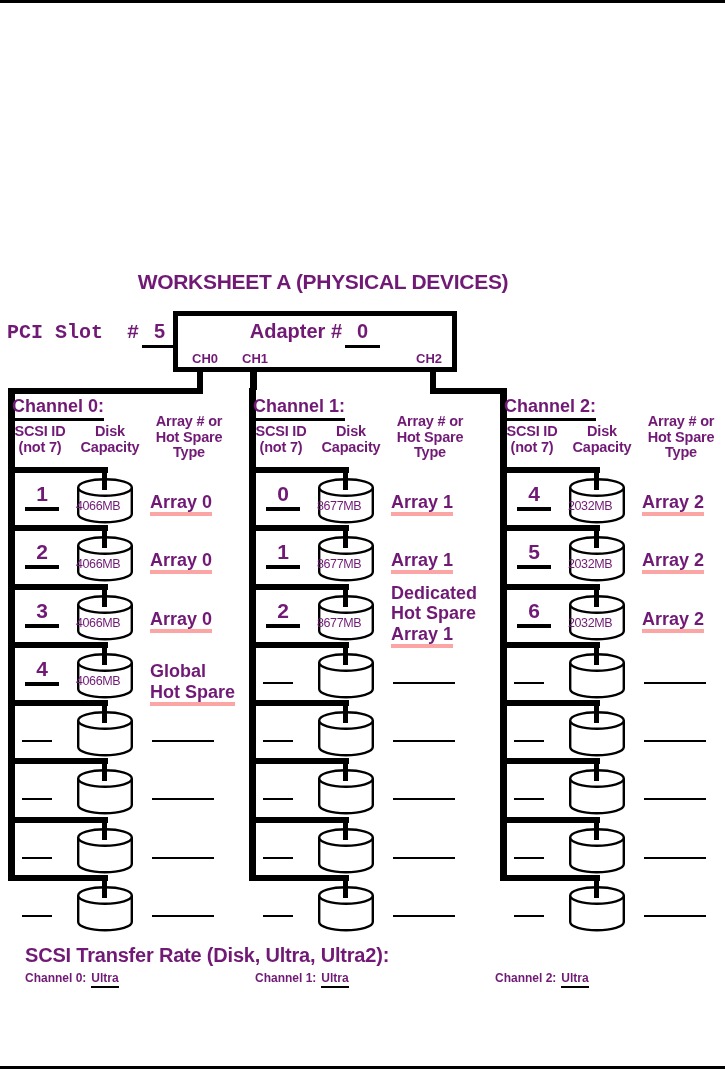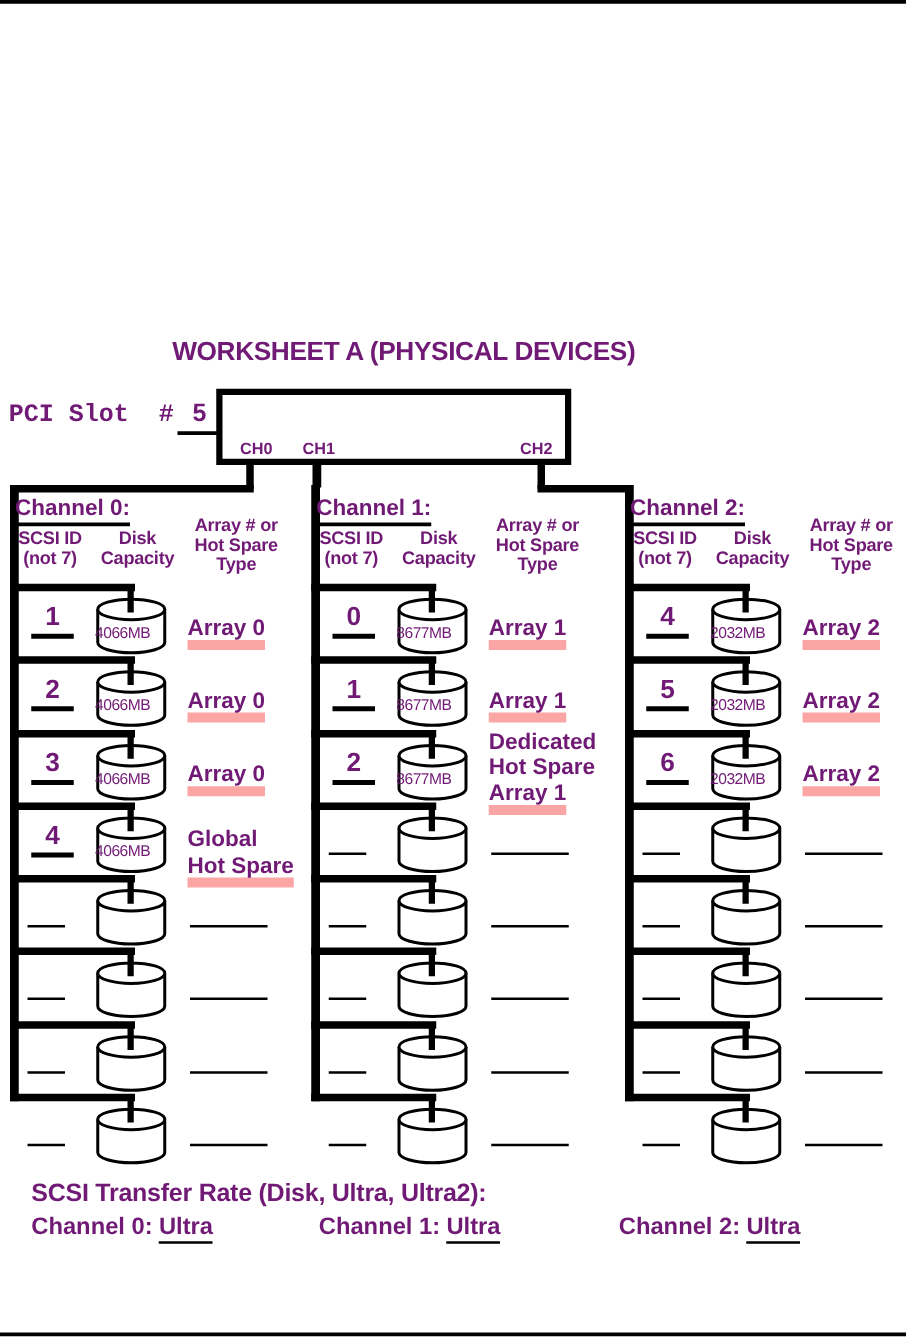--- a/index.html
+++ b/index.html
@@ -75,6 +75,9 @@
   </div>
 
   <div class="adapter-box">
+    <div class="adapter-title">
+      <span>Adapter #</span><span class="fill">0</span>
+    </div>
     <span class="chlbl c0">CH0</span>
     <span class="chlbl c1">CH1</span>
     <span class="chlbl c2">CH2</span>

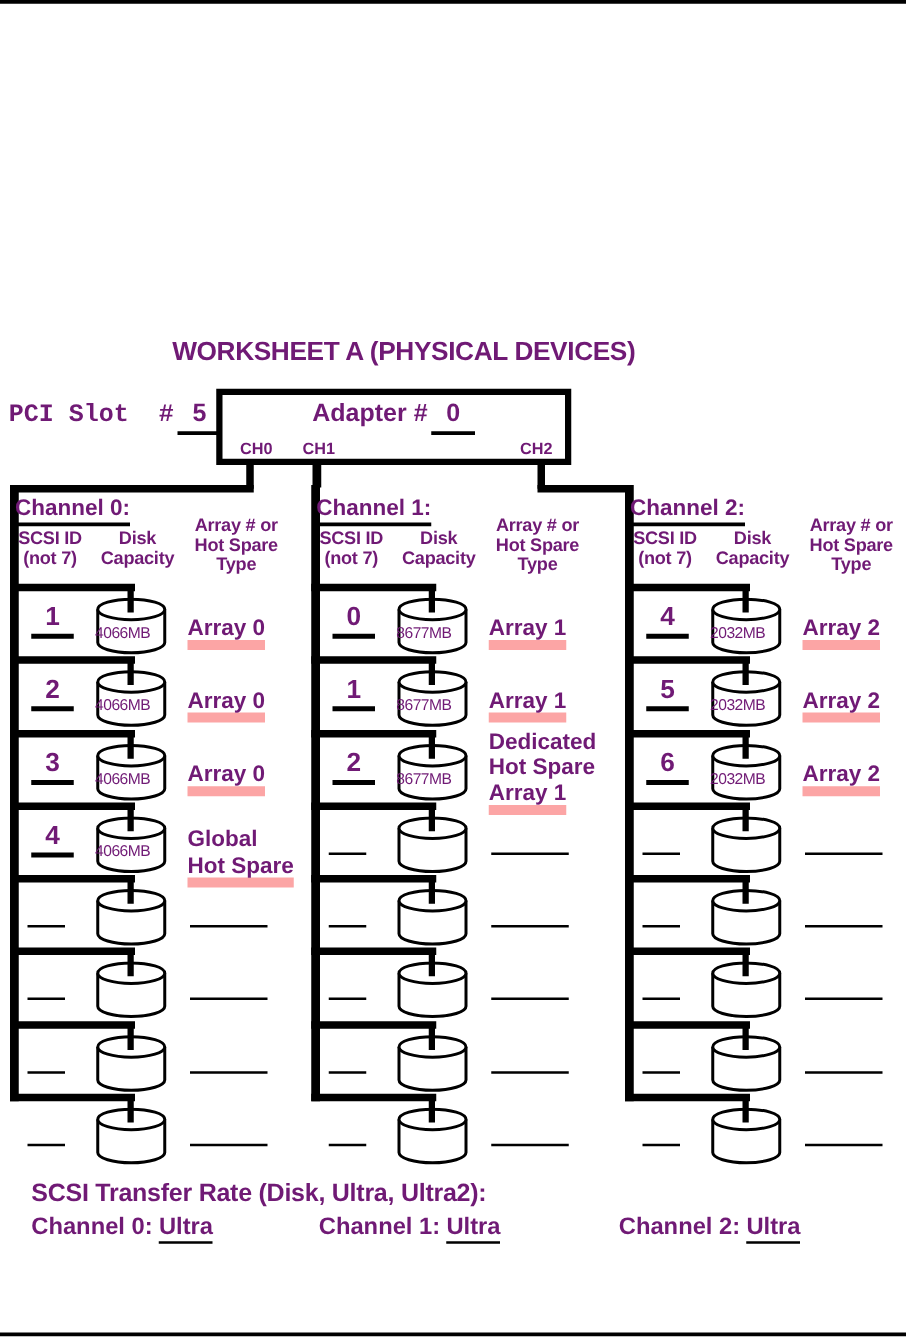--- a/index.html
+++ b/index.html
@@ -53,7 +53,7 @@
   .scsi-blank{left:14px;width:30px;}
   .arr-blank{left:144px;width:62px;}
   .arr{position:absolute;left:142px;font-size:18px;line-height:20.5px;white-space:nowrap;}
-  .arr .u{border-bottom:8px solid #fca5a5;padding-bottom:0px;}
+  .arr .u{border-bottom:4px solid #fca5a5;padding-bottom:0px;}
 
   .tr-title{position:absolute;left:25px;top:944px;font-size:20px;letter-spacing:-0.2px;}
   .tr-item{position:absolute;top:971px;font-size:19px;}

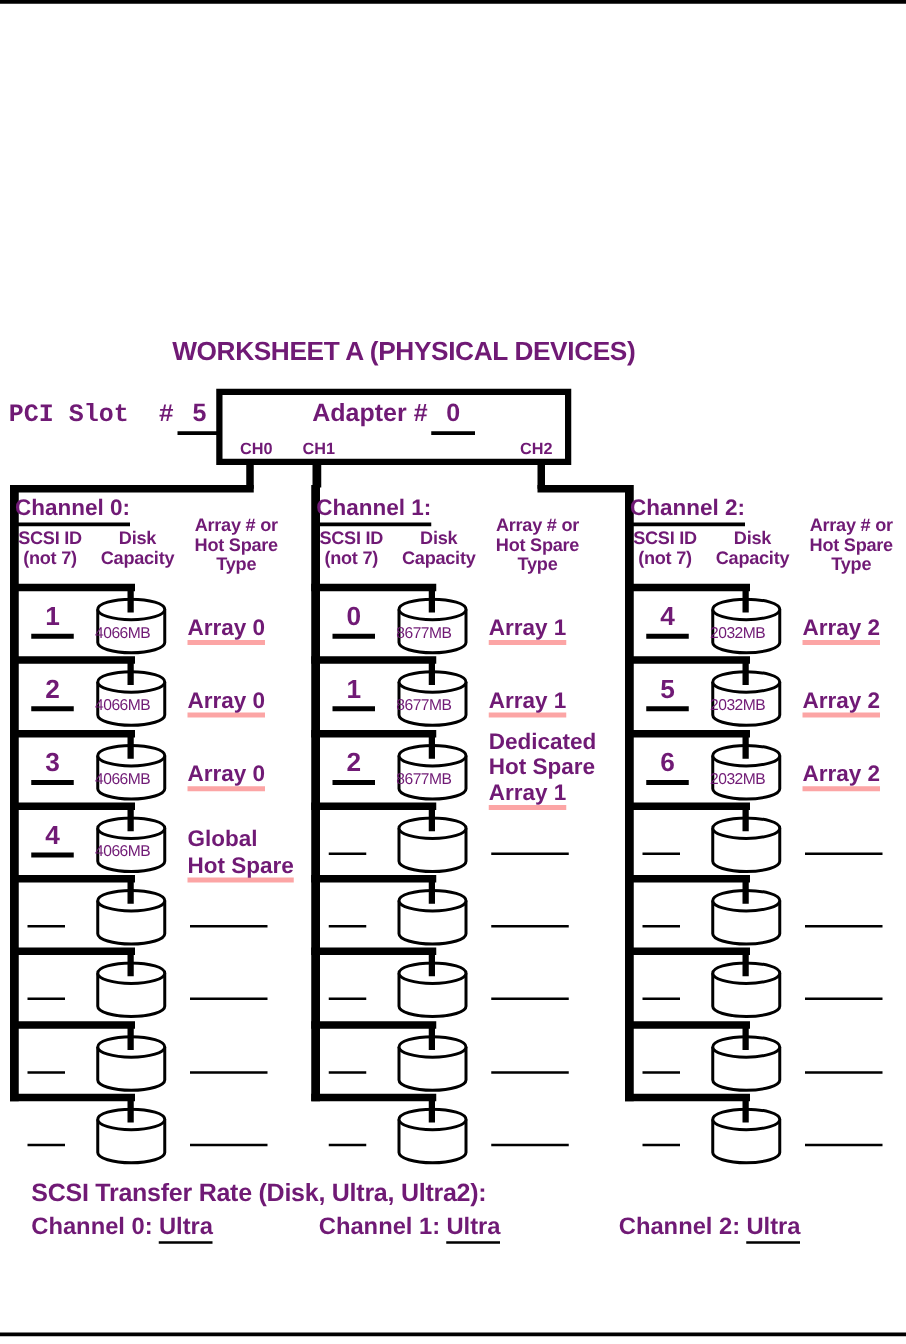--- a/index.html
+++ b/index.html
@@ -56,7 +56,7 @@
   .arr .u{border-bottom:4px solid #fca5a5;padding-bottom:0px;}
 
   .tr-title{position:absolute;left:25px;top:944px;font-size:20px;letter-spacing:-0.2px;}
-  .tr-item{position:absolute;top:971px;font-size:19px;}
+  .tr-item{position:absolute;top:971px;font-size:12px;}
   .tr-item.t0{left:25px}.tr-item.t1{left:255px}.tr-item.t2{left:495px}
   .tr-item .u{border-bottom:2.5px solid #000;margin-left:5px;padding-bottom:1px;}
 </style>

